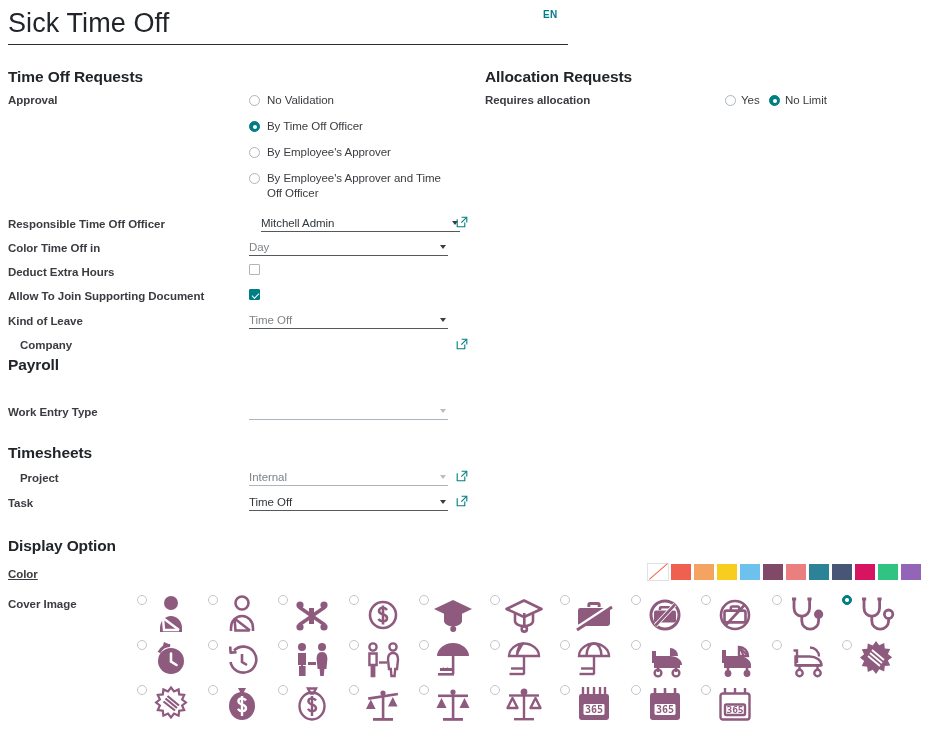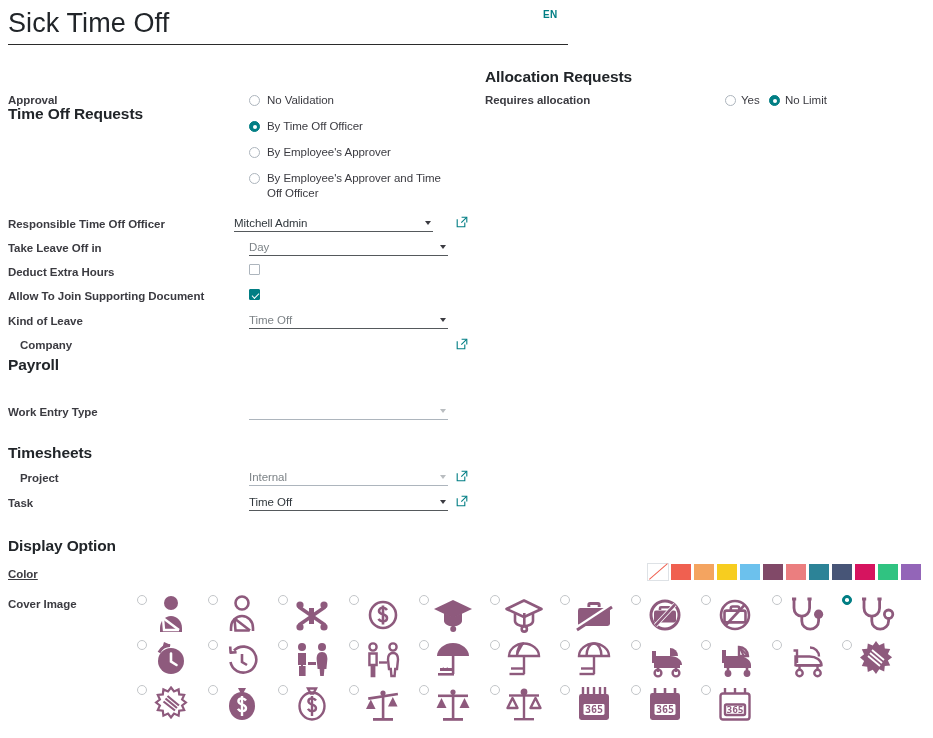--- a/index.html
+++ b/index.html
@@ -133,7 +133,7 @@
   </div>
   <a class="lang-badge" href="#">EN</a>
 
-  <div class="grp-head" style="left:8px; top:68px;margin-top:37px;">Time Off Requests</div>
+  <div class="grp-head" style="left:8px; top:68px;">Time Off Requests</div>
   <div class="grp-head" style="left:485px; top:68px;">Allocation Requests</div>
   <div class="grp-head" style="left:8px; top:356px;">Payroll</div>
   <div class="grp-head" style="left:8px; top:444px;">Timesheets</div>

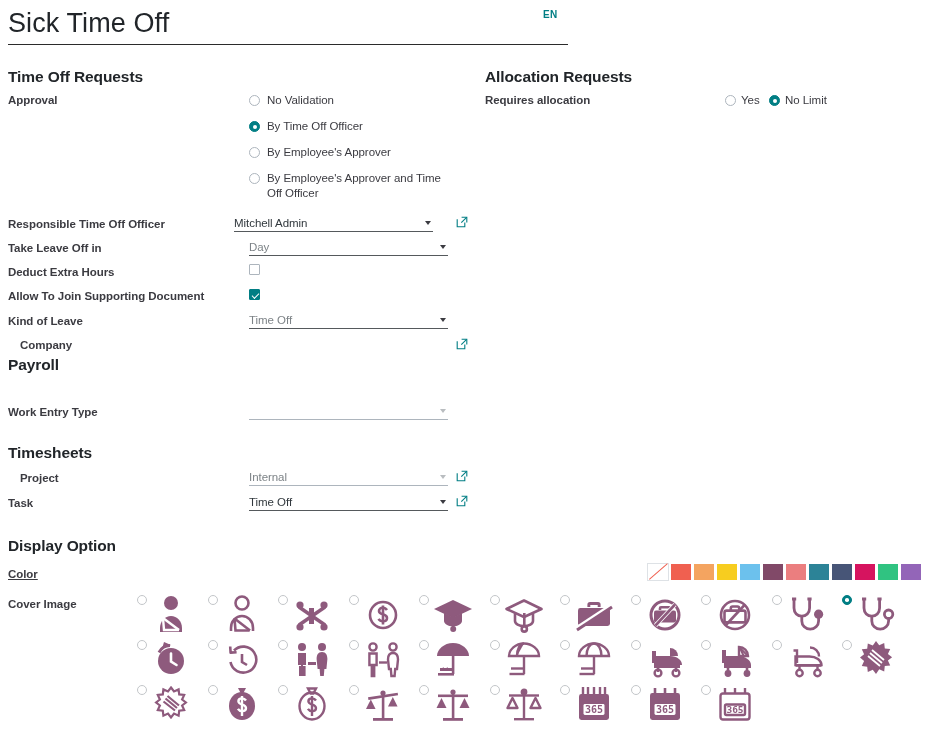--- a/index.html
+++ b/index.html
@@ -162,7 +162,7 @@
   <div class="radio-lbl" style="left:785px; top:94px;">No Limit</div>
 
   <div class="lbl" style="left:8px; top:218px;">Responsible Time Off Officer</div>
-  <div class="fld dark" style="left:234px; top:215px; width:199px;">
+  <div class="fld dark" style="left:261px; top:215px; width:199px;">
     <span class="val strong">Mitchell Admin</span>
     <span class="caret"></span>
   </div>

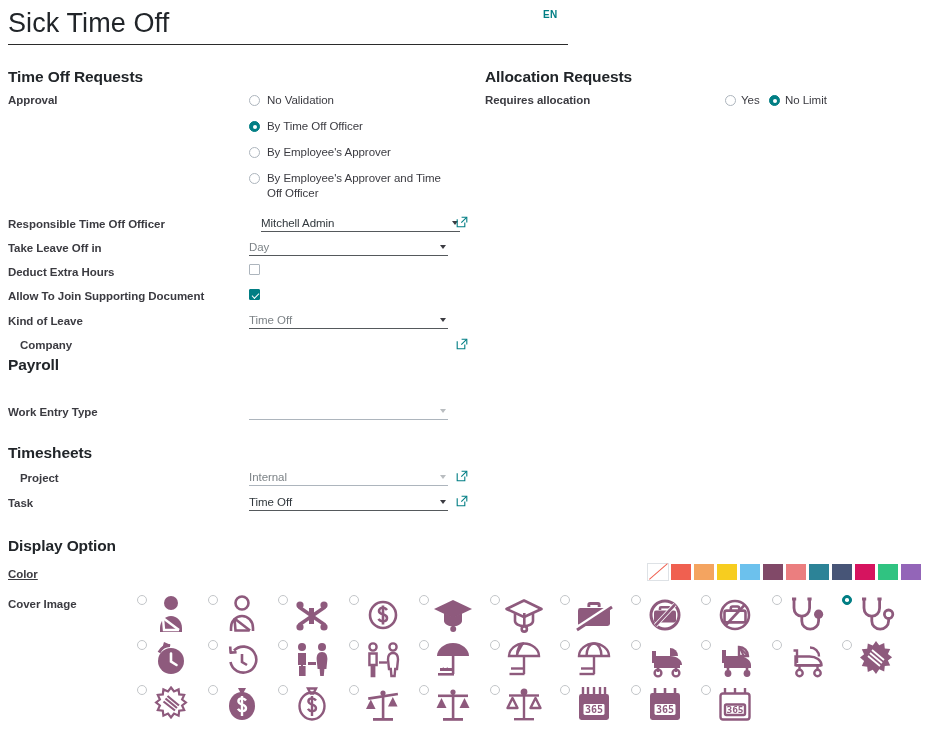--- a/index.html
+++ b/index.html
@@ -174,7 +174,7 @@
     </svg>
   </span>
 
-  <div class="lbl" style="left:8px; top:242px;">Take Leave Off in</div>
+  <div class="lbl" style="left:8px; top:242px;">Color Time Off in</div>
   <div class="fld dark" style="left:249px; top:239px; width:199px;">
     <span class="val muted">Day</span>
     <span class="caret"></span>

